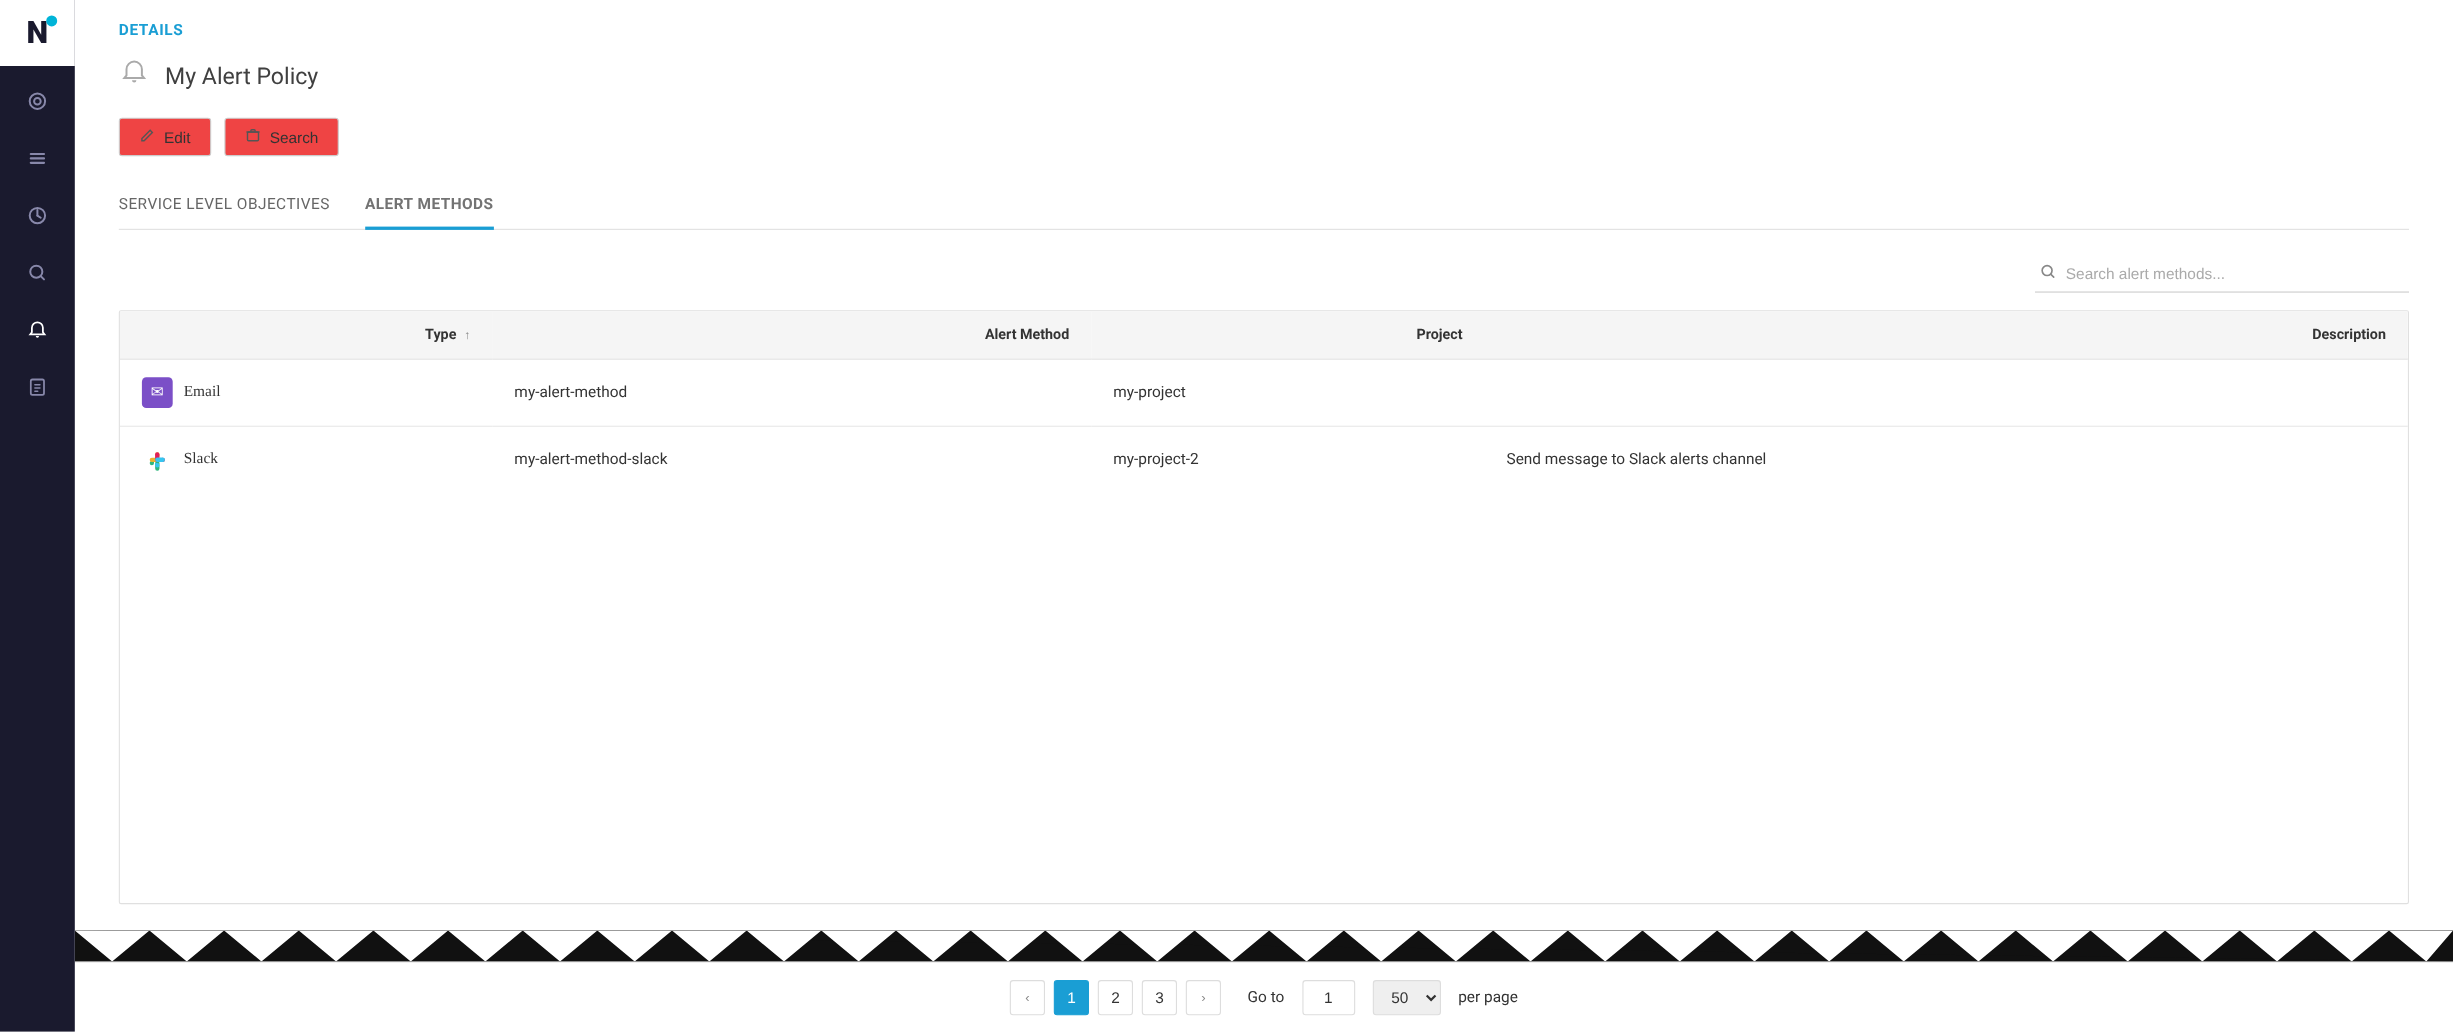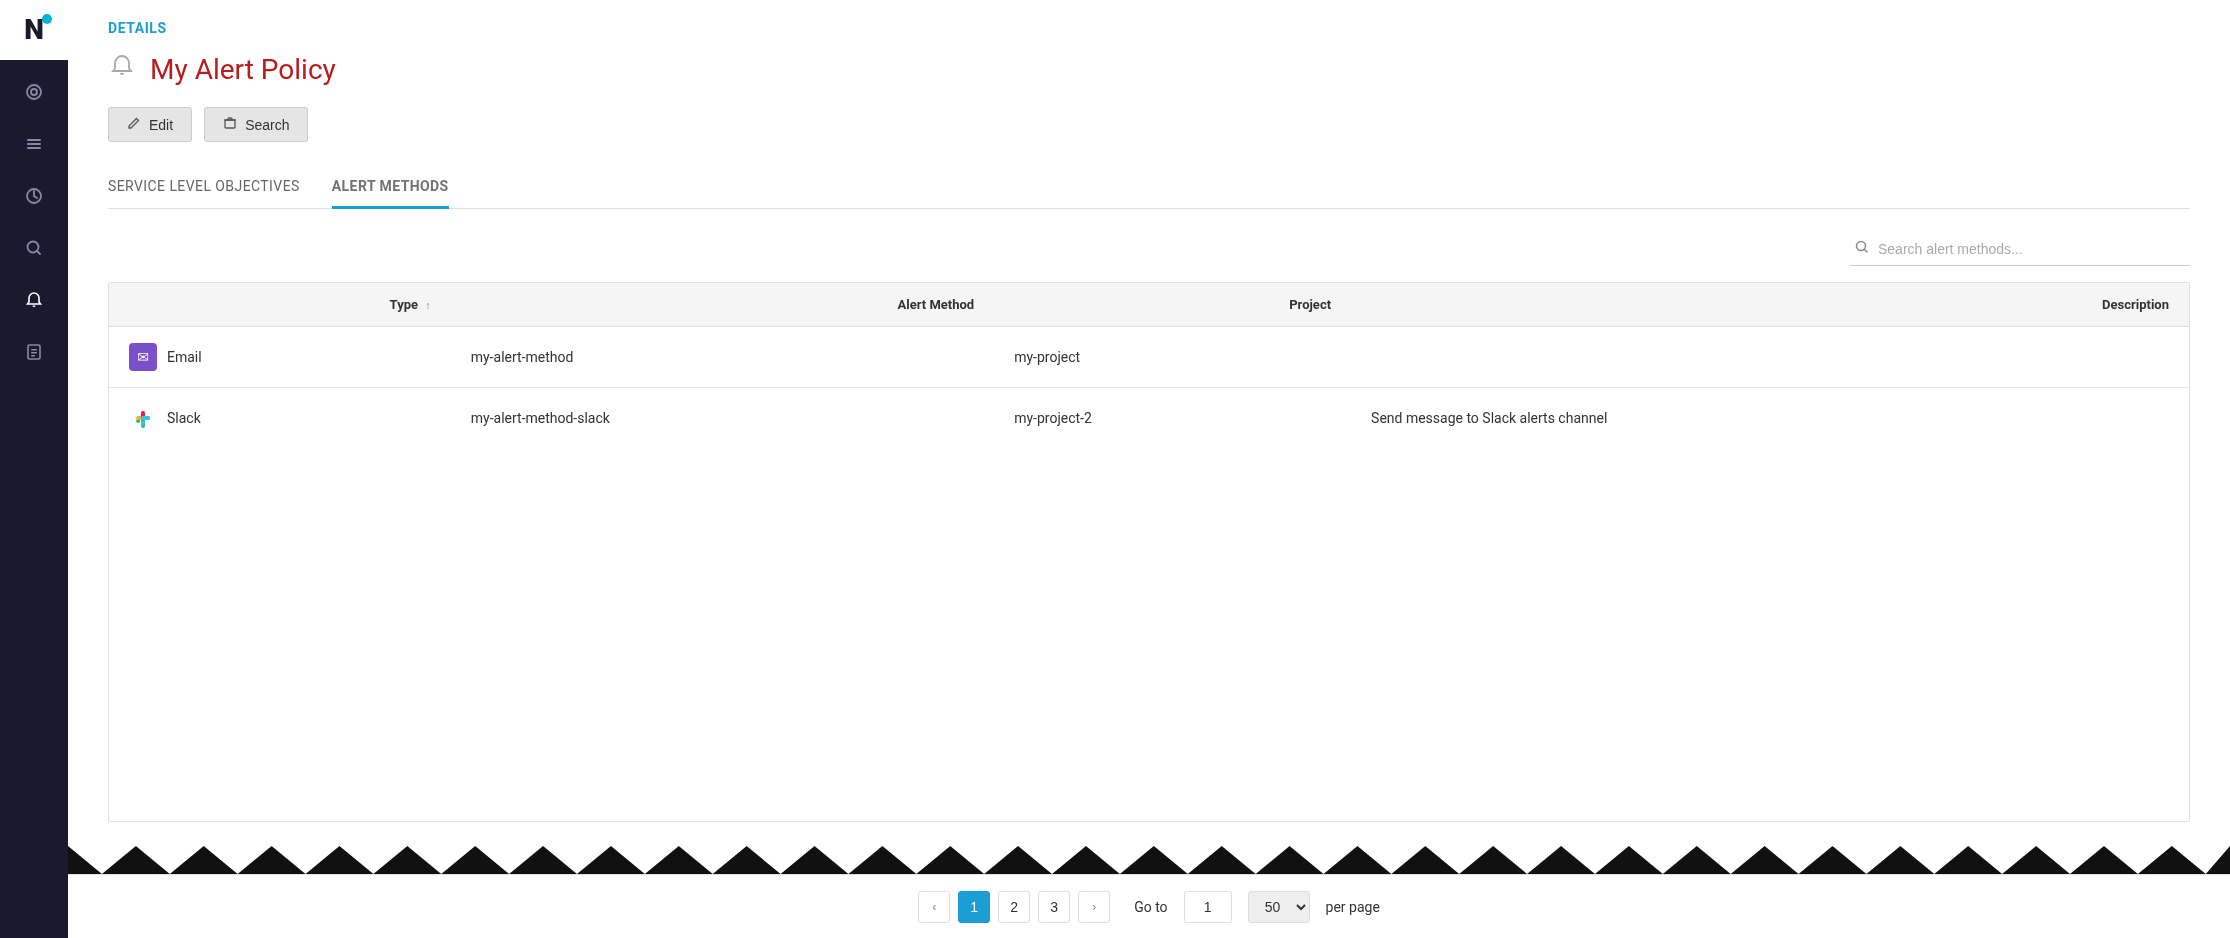--- a/index.html
+++ b/index.html
@@ -91,9 +91,9 @@
       font-size: 28px;
     }
     .page-title {
-      font-size: 28px;
+      font-size: 21px;
       font-weight: 400;
-      color: #b91c1c;
+      color: #404040;
     }
     .action-buttons {
       display: flex;

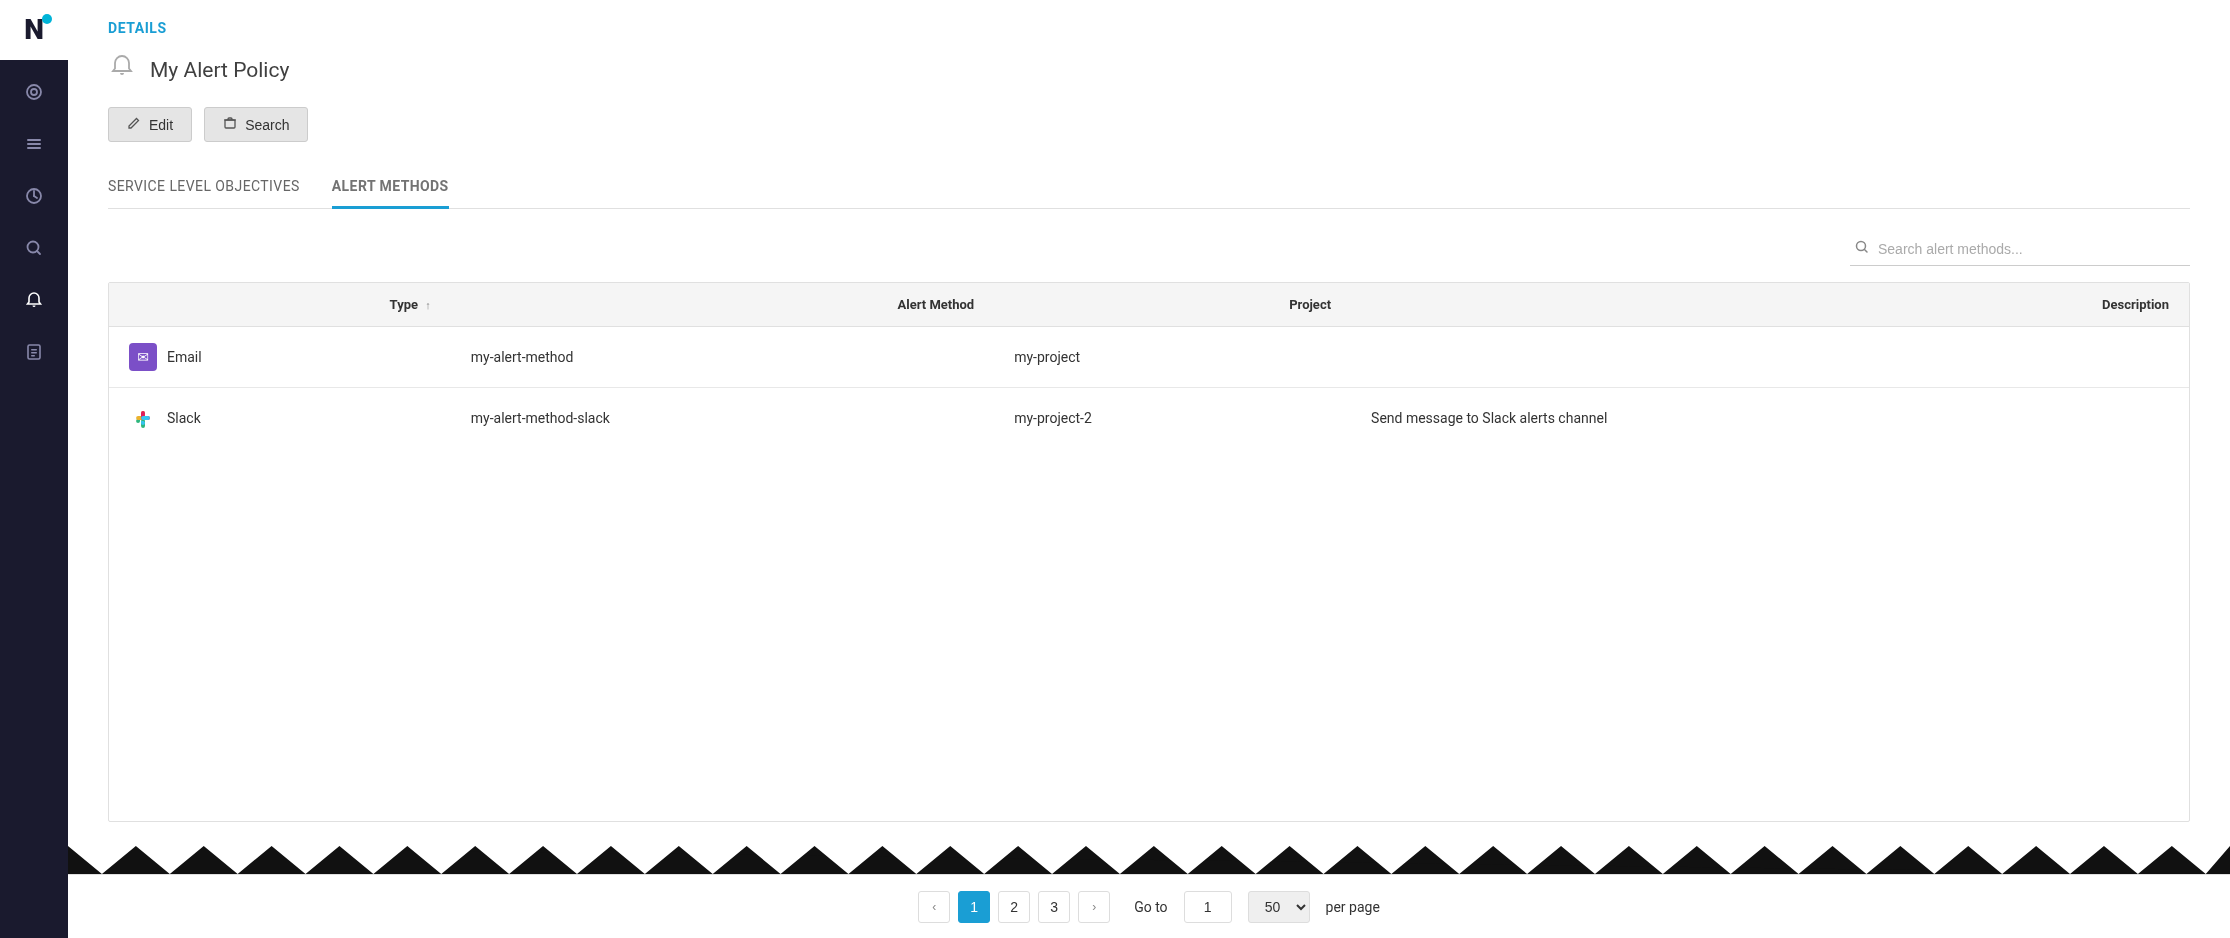--- a/index.html
+++ b/index.html
@@ -106,7 +106,7 @@
       gap: 8px;
       padding: 8px 18px;
       border: 1.5px solid #ccc;
-      background: #e5e5e5;
+      background: #ef4444;
       color: #333;
       font-size: 14px;
       border-radius: 3px;

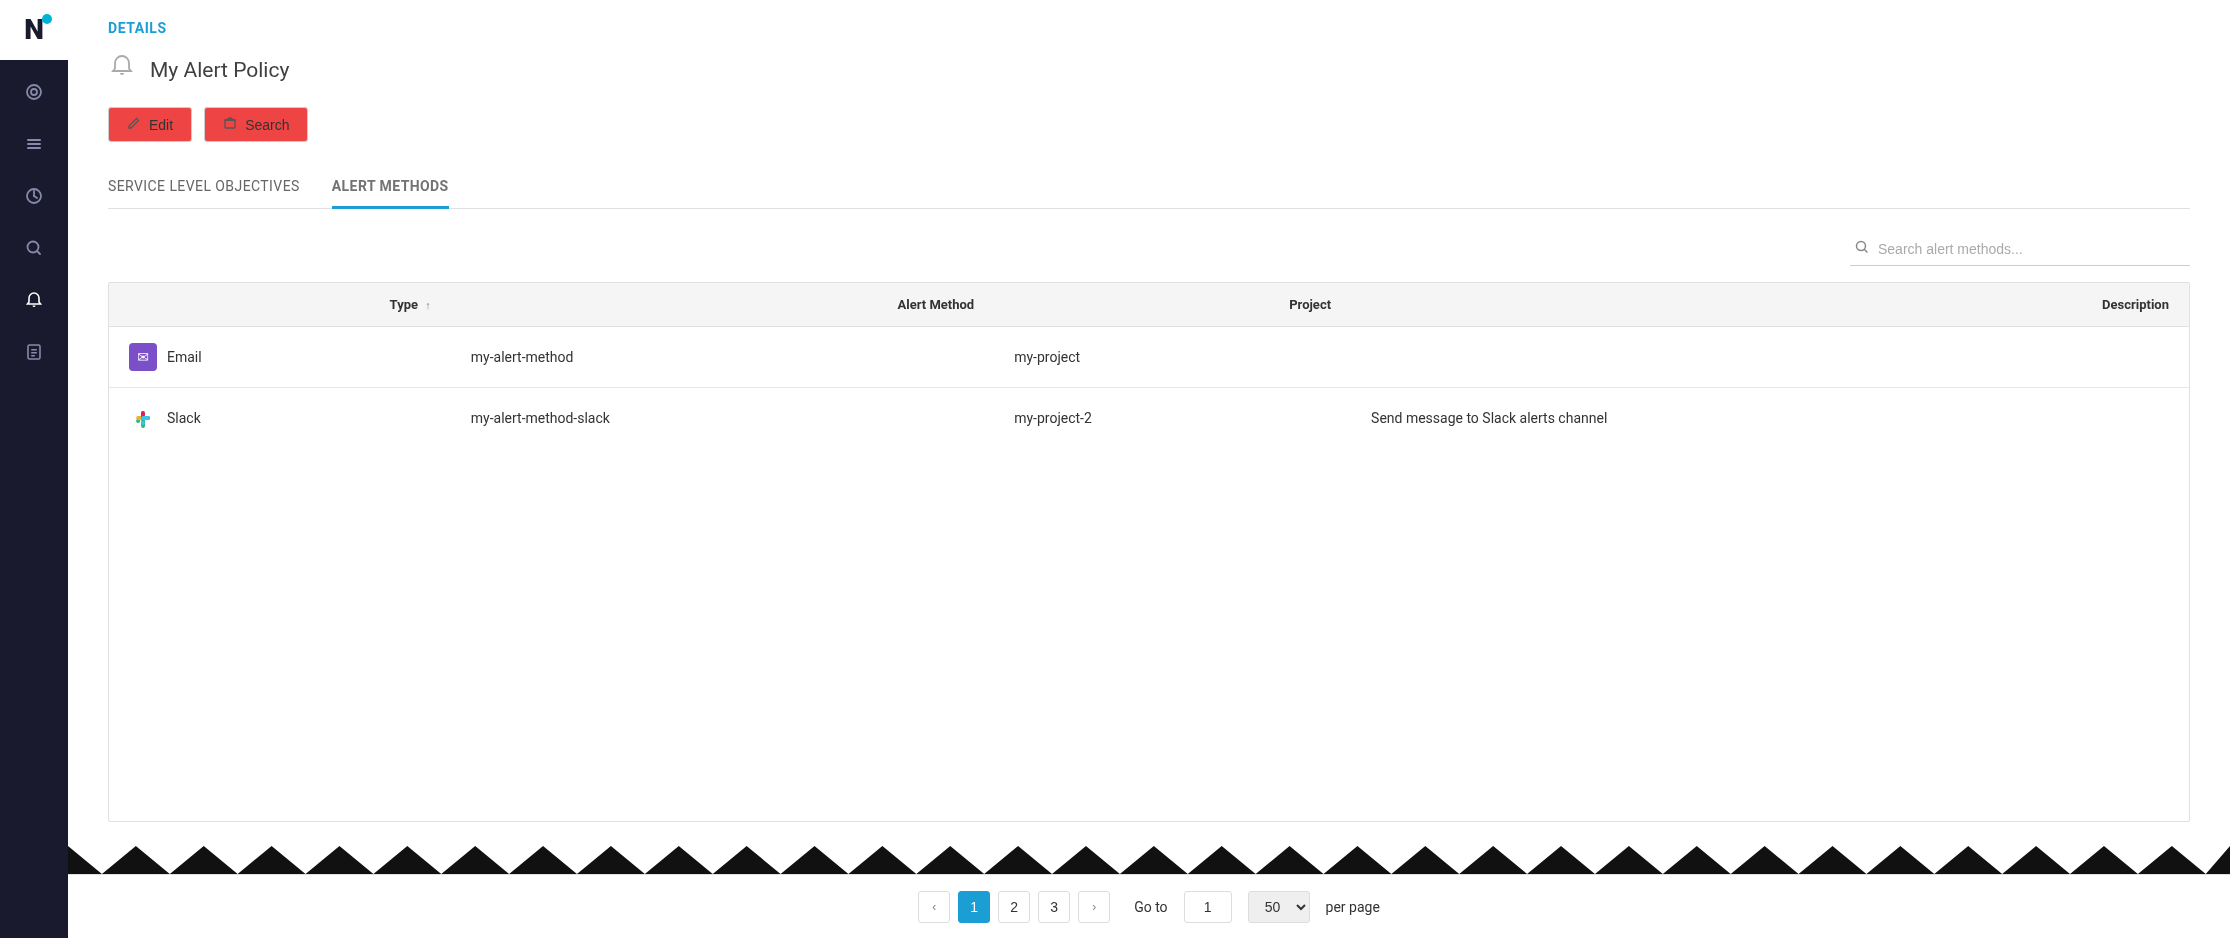--- a/index.html
+++ b/index.html
@@ -207,6 +207,7 @@
       display: flex;
       align-items: center;
       gap: 10px;
+      font-family: Liberation Serif, serif;
     }
 
     

